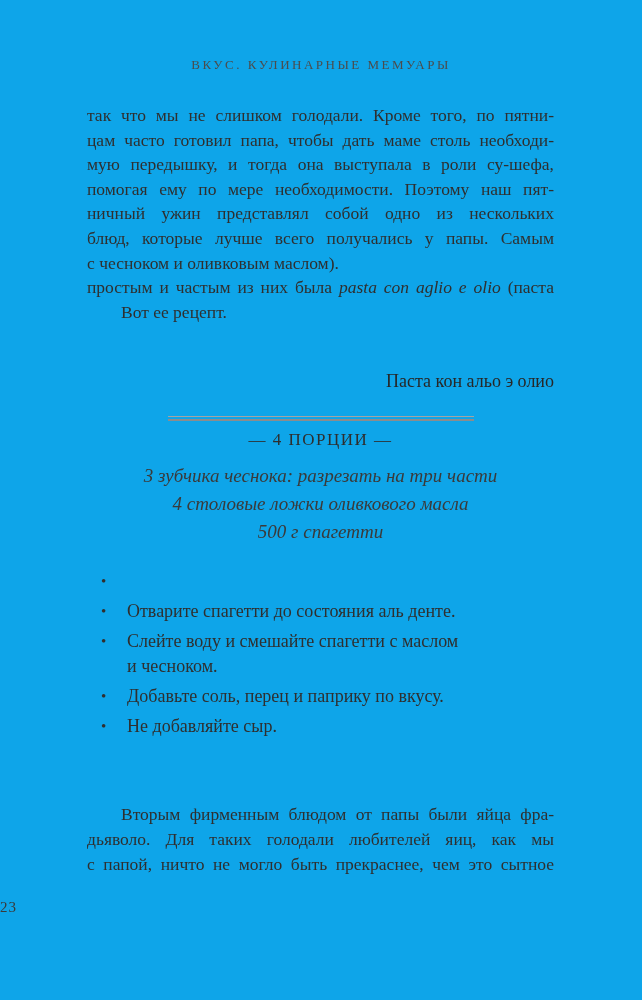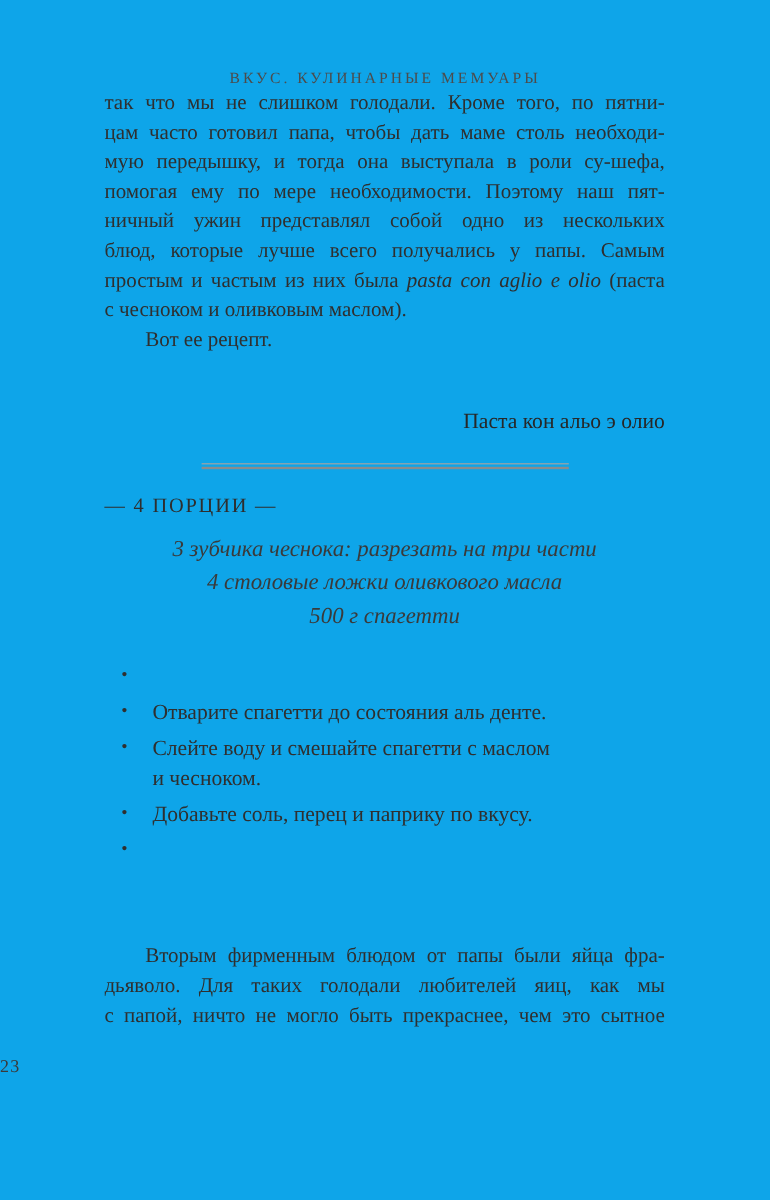--- a/index.html
+++ b/index.html
@@ -25,7 +25,7 @@
     margin-left: 87px;
     width: 467px;
   }
-  .body-para { }
+  .body-para { margin-top: 30px; }
   .bline {
     font-size: 17.5px;
     line-height: 24.6px;

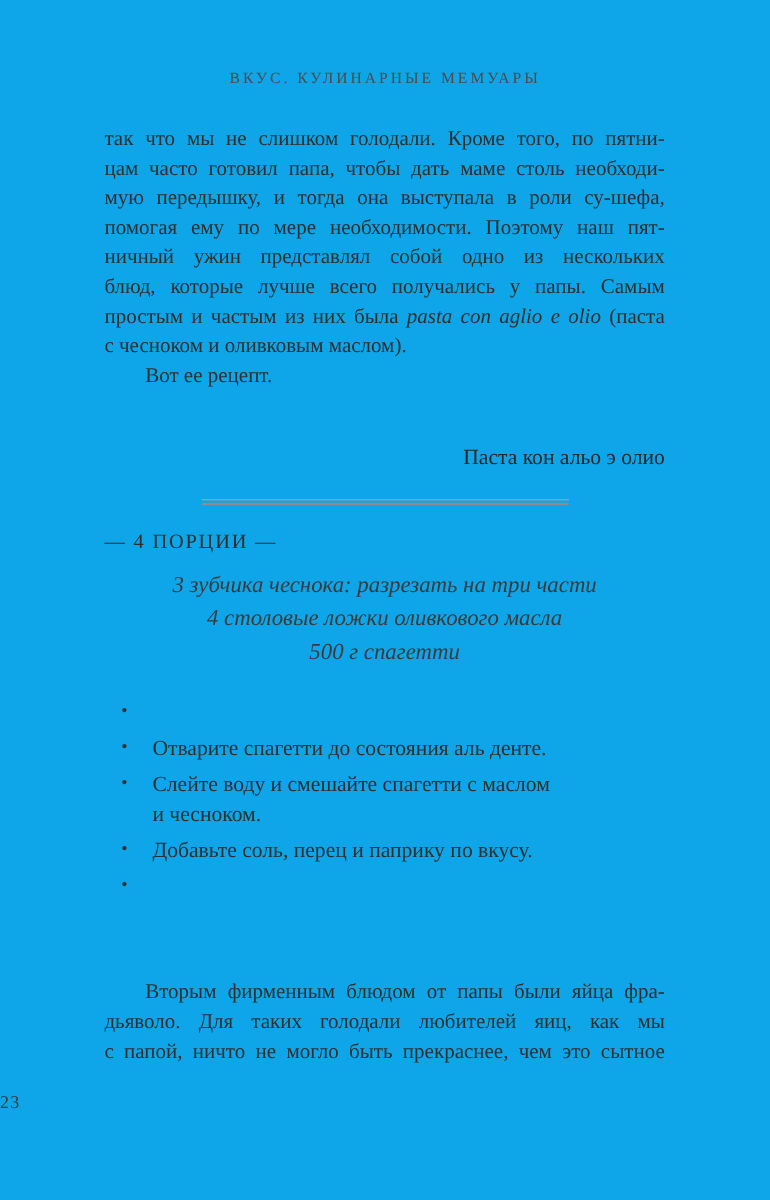--- a/index.html
+++ b/index.html
@@ -114,8 +114,8 @@
       <div class="bline j">помогая ему по мере необходимости. Поэтому наш пят-</div>
       <div class="bline j">ничный ужин представлял собой одно из нескольких</div>
       <div class="bline j">блюд, которые лучше всего получались у папы. Самым</div>
+      <div class="bline">с чесноком и оливковым маслом).</div>
       <div class="bline j"><span>простым и частым из них была </span><span class="it">pasta con aglio e olio</span><span> (паста</span></div>
-      <div class="bline">с чесноком и оливковым маслом).</div>
       <div class="bline indent">Вот ее рецепт.</div>
     </div>
 

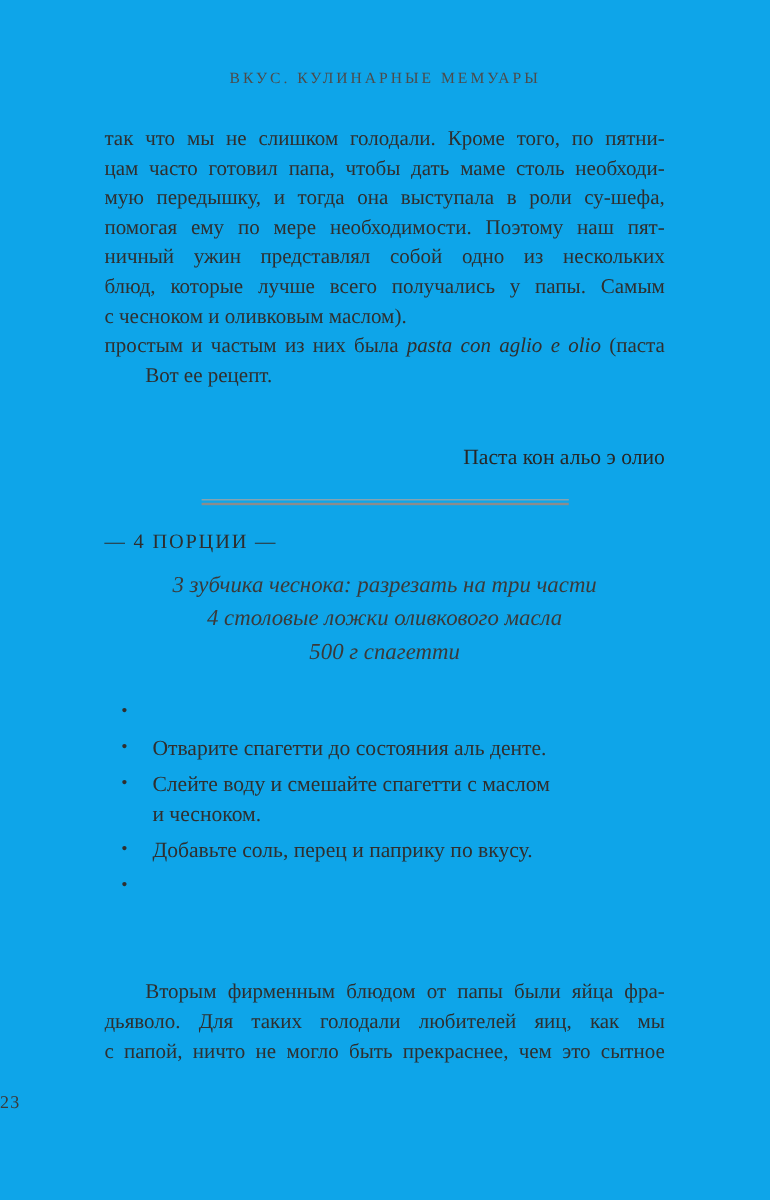--- a/index.html
+++ b/index.html
@@ -52,8 +52,8 @@
     border-bottom: 2px solid #8c8c8c;
   }
   .servings {
-    margin-top: 20px;
-    text-align: left;
+    margin-top: 8px;
+    text-align: center;
     font-size: 17px;
     line-height: 22px;
     letter-spacing: 1.5px;

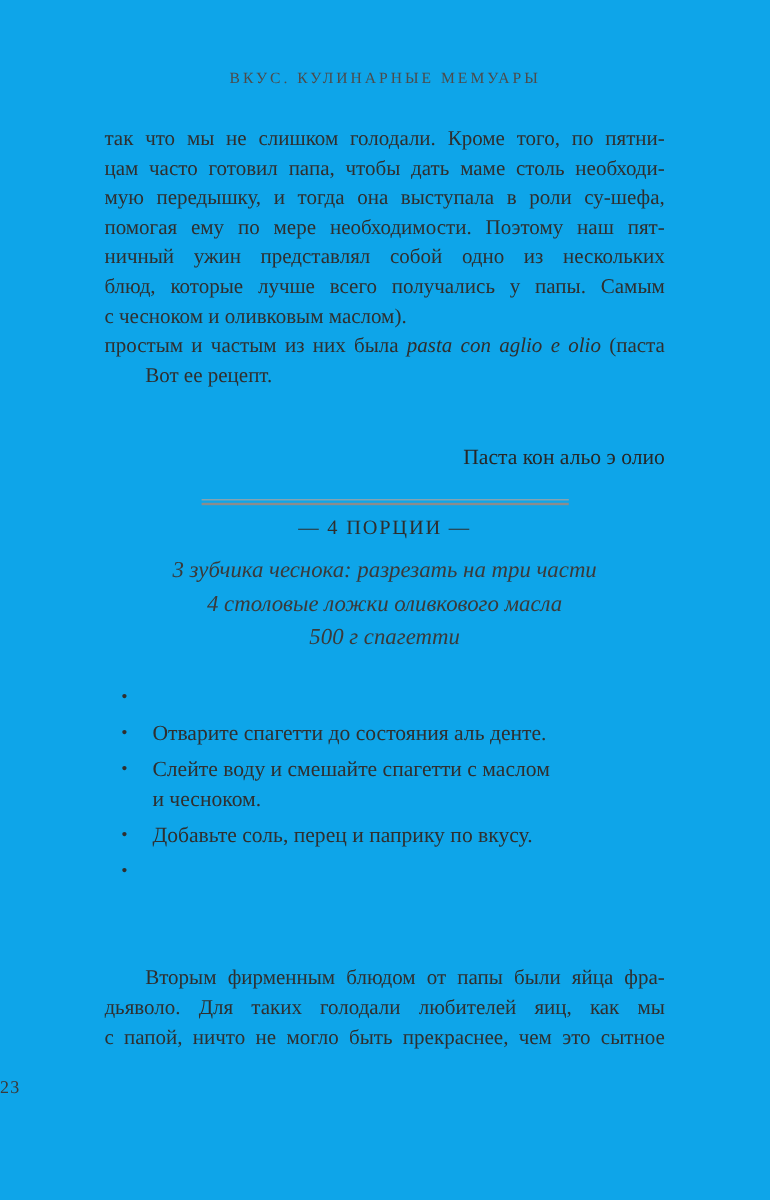--- a/index.html
+++ b/index.html
@@ -150,6 +150,7 @@
         </li>
       <li>
           <span class="bullet-marker">•</span>
+          <span class="step-text">Не добавляйте сыр.</span>
         </li>
     </ul>
 

